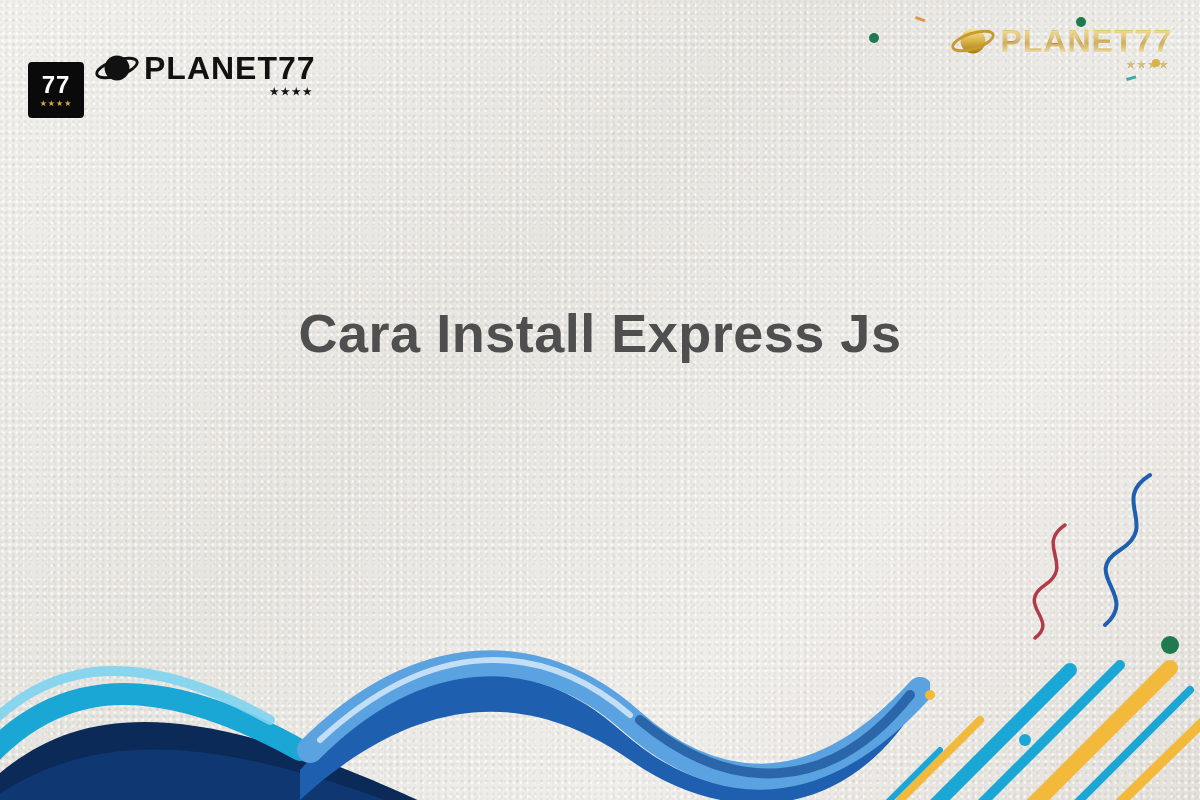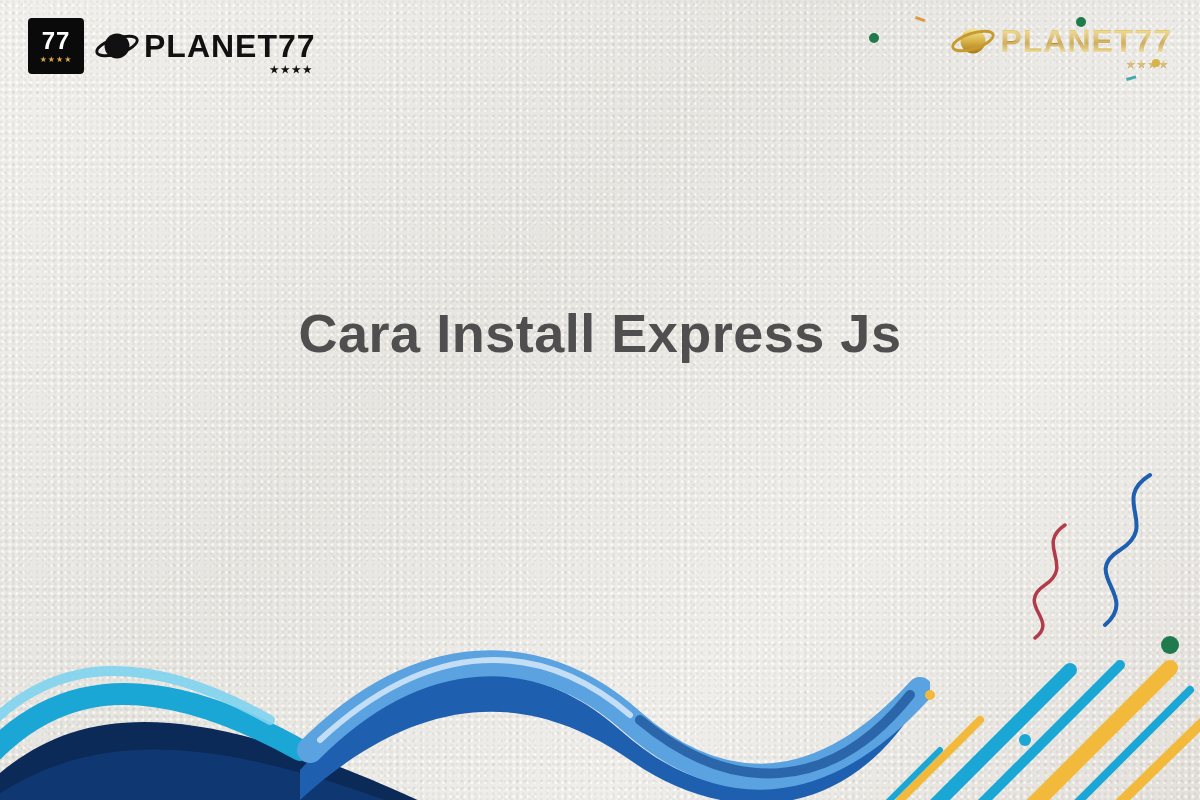--- a/index.html
+++ b/index.html
@@ -48,6 +48,7 @@
     border: 2px solid #0a0a0a;
     border-radius: 4px;
     position: relative;
+    margin-top: 44px;
   }
   .badge77 .n {
     font-weight: 900;

